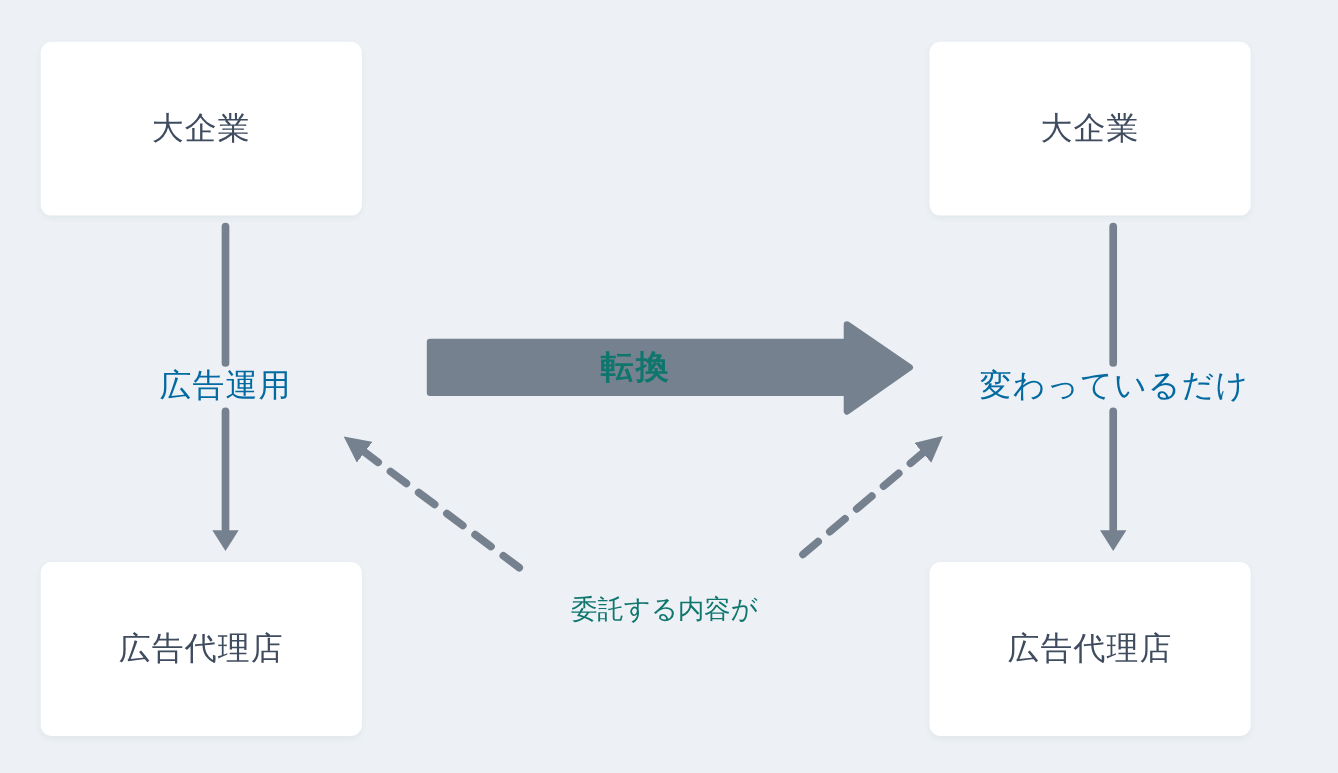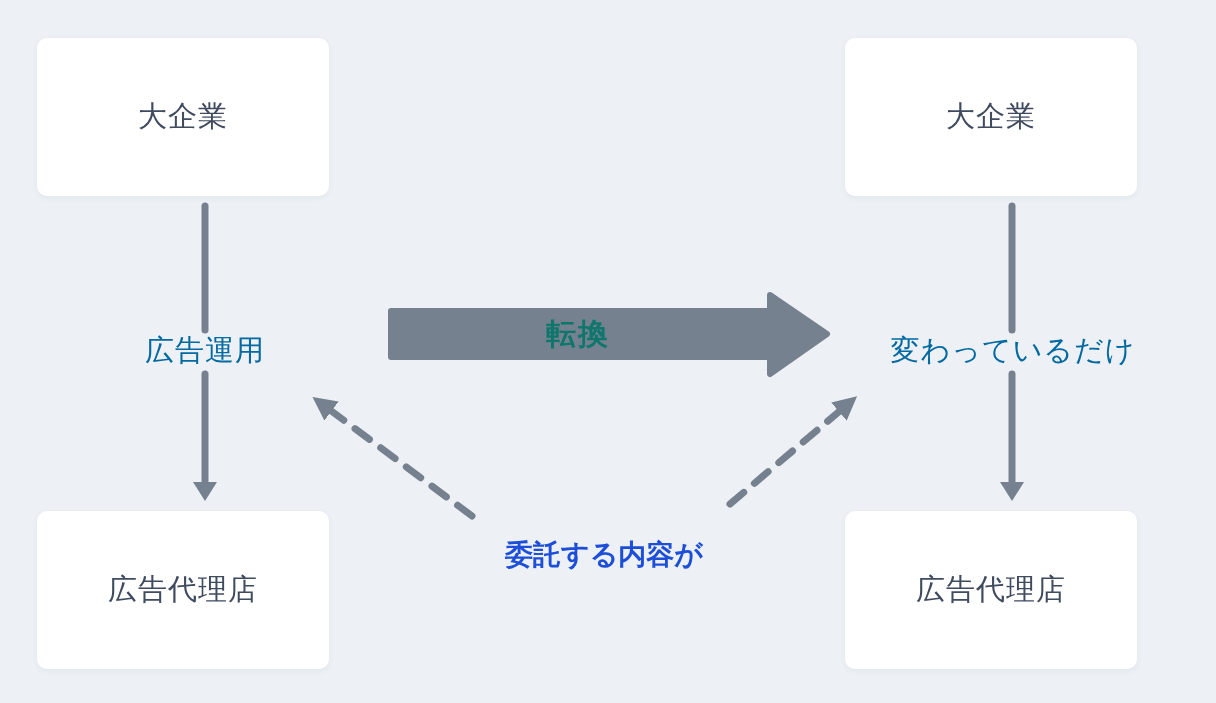--- a/index.html
+++ b/index.html
@@ -68,10 +68,10 @@
     top: 555px;
     transform: translate(-50%, -50%);
     text-align: center;
-    font-size: 28px;
+    font-size: 24px;
     line-height: 46px;
-    font-weight: bold;
-    color: #1d4ed8;
+    font-weight: normal;
+    color: #0f766e;
     white-space: nowrap;
   }
 </style>

